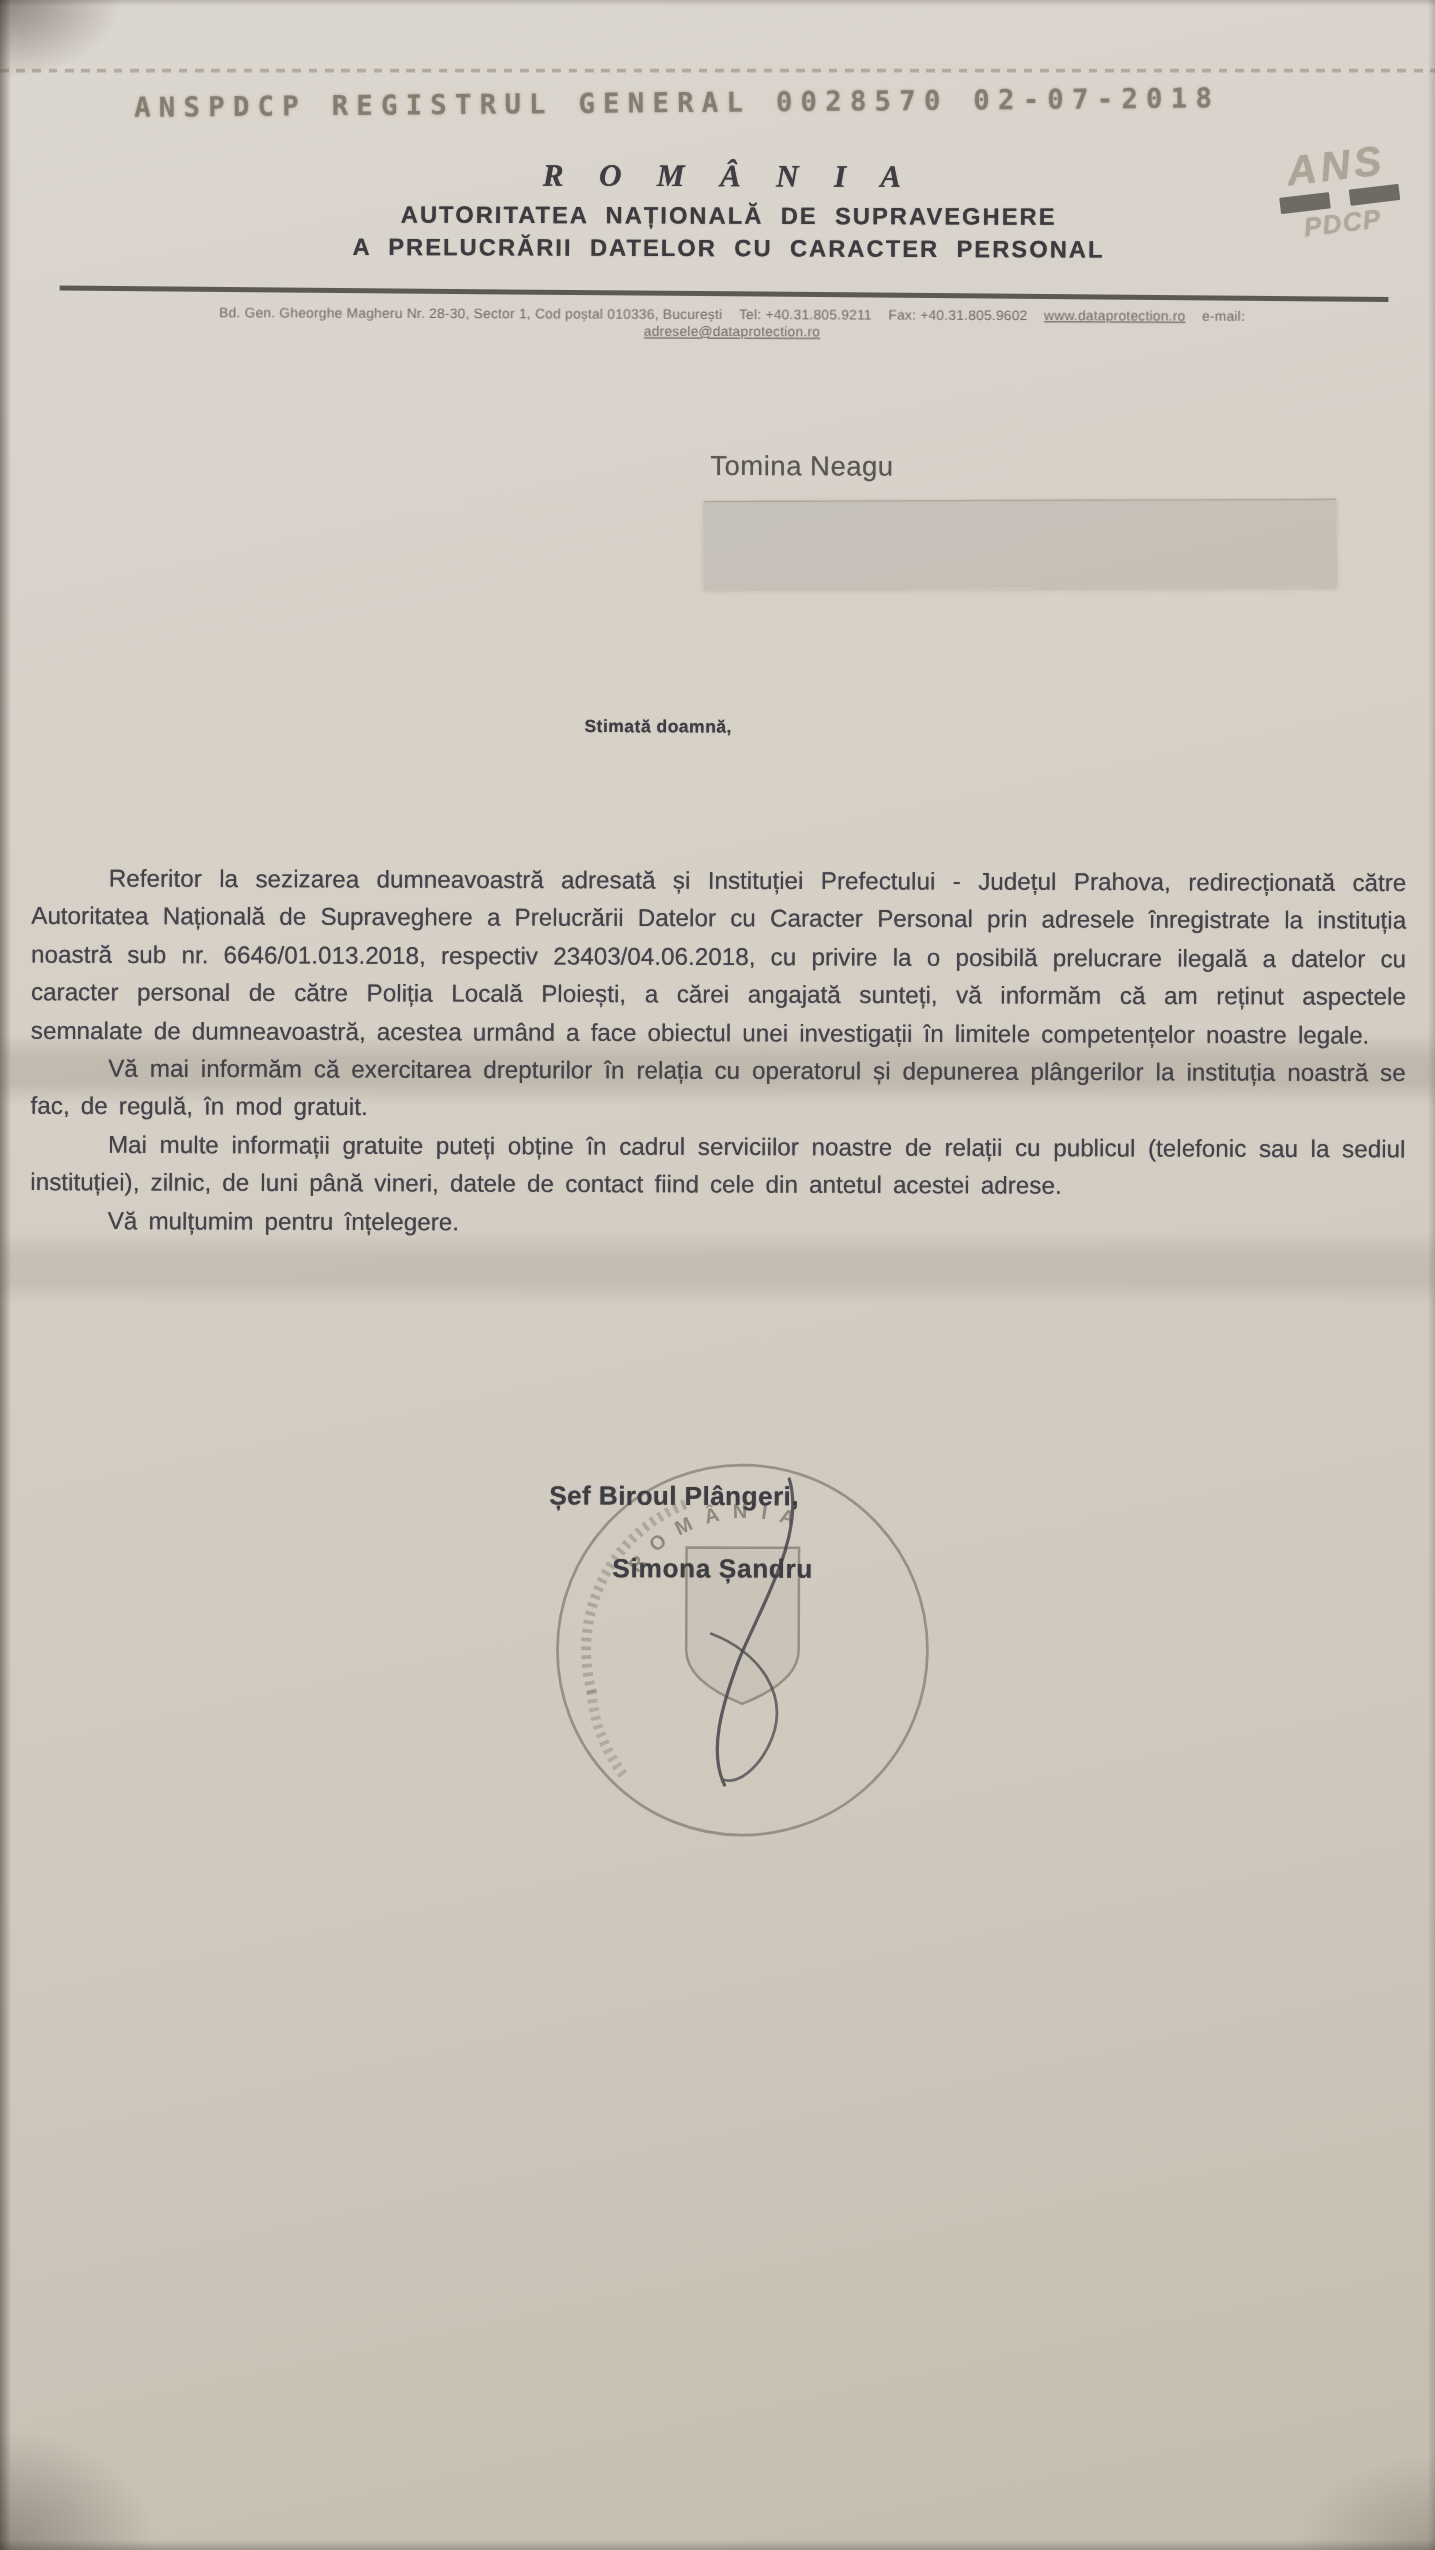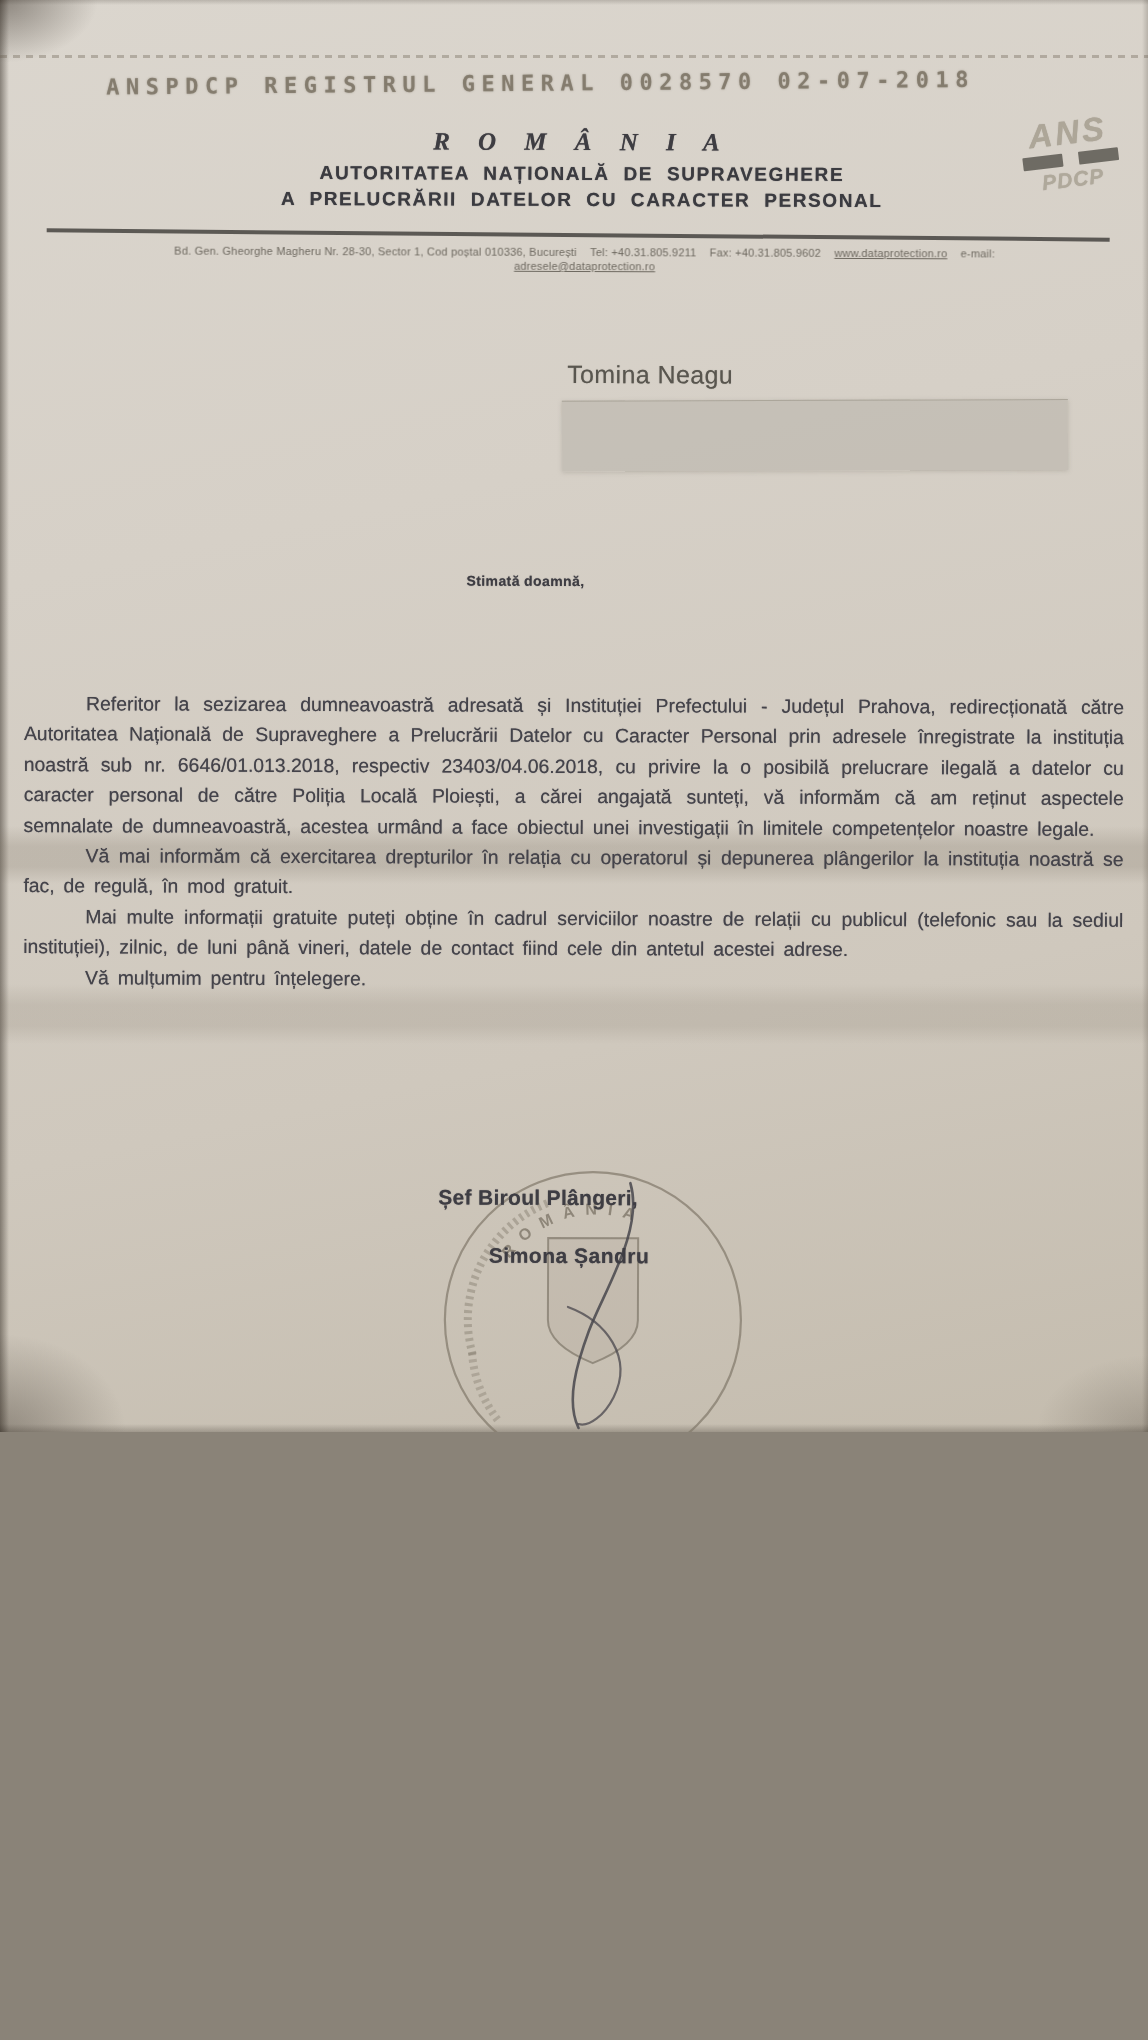--- a/index.html
+++ b/index.html
@@ -4,7 +4,7 @@
 <style>
   html,body { margin:0; padding:0; background:#8a8378; }
   #page {
-    position:relative; width:1148px; height:1432px; overflow:hidden;
+    position:relative; width:1148px; height:2040px; overflow:hidden;
     font-family:"Liberation Sans", sans-serif; color:#45444a;
     background:linear-gradient(168deg,#dbd6ce 0%,#d6d0c7 35%,#cfc8bd 70%,#c4bcae 100%);
   }

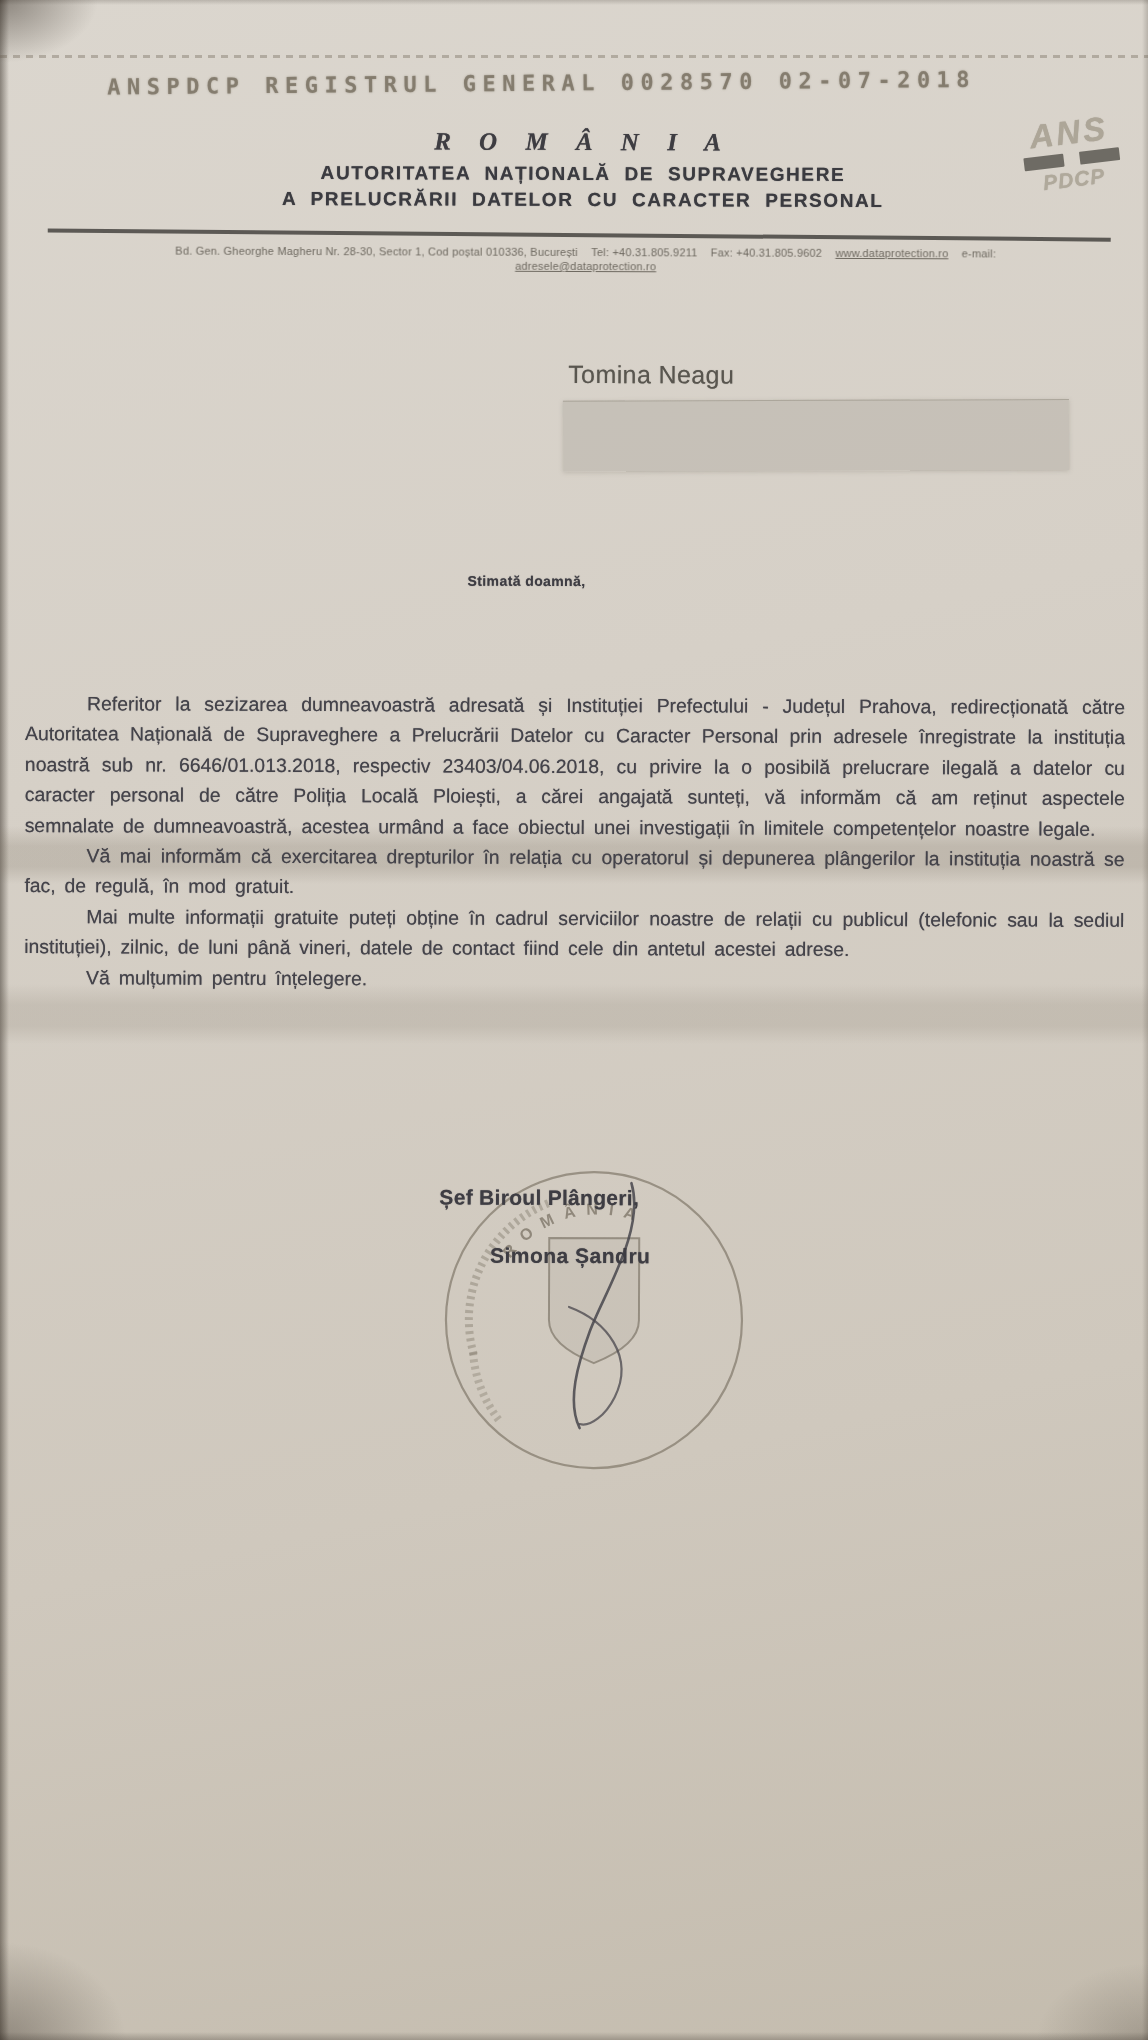--- a/index.html
+++ b/index.html
@@ -64,7 +64,7 @@
   .contact .u { text-decoration:underline; }
   .contact span { margin:0 5px; }
 
-  .recipient { position:absolute; top:360px; left:566px; font-size:25px; color:#59564f;
+  .recipient { position:absolute; top:360px; left:566px; font-size:22px; color:#59564f;
     letter-spacing:.4px; text-shadow:0 0 .8px rgba(89,86,79,.6); }
   .redaction { position:absolute; top:399px; left:561px; width:506px; height:70px;
     background:rgba(184,179,170,.55); border-top:1px solid rgba(150,144,132,.55);

